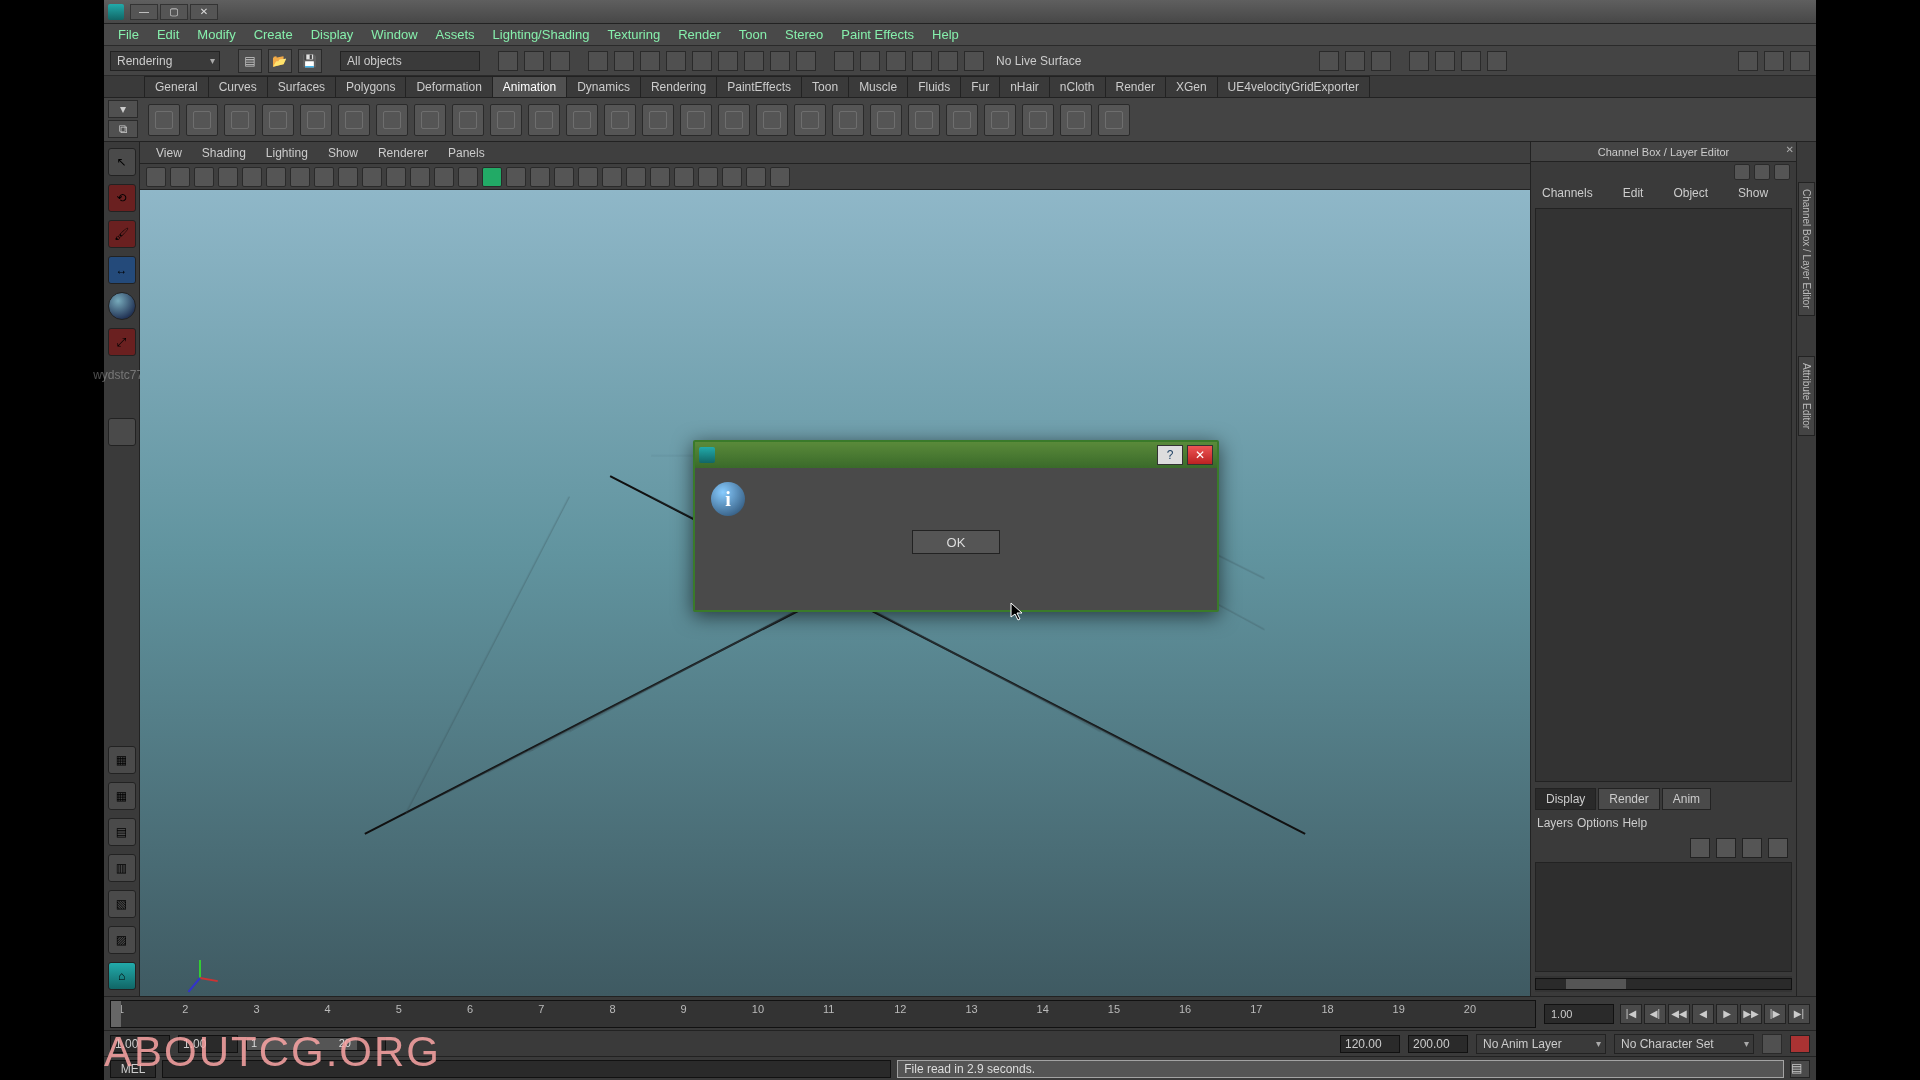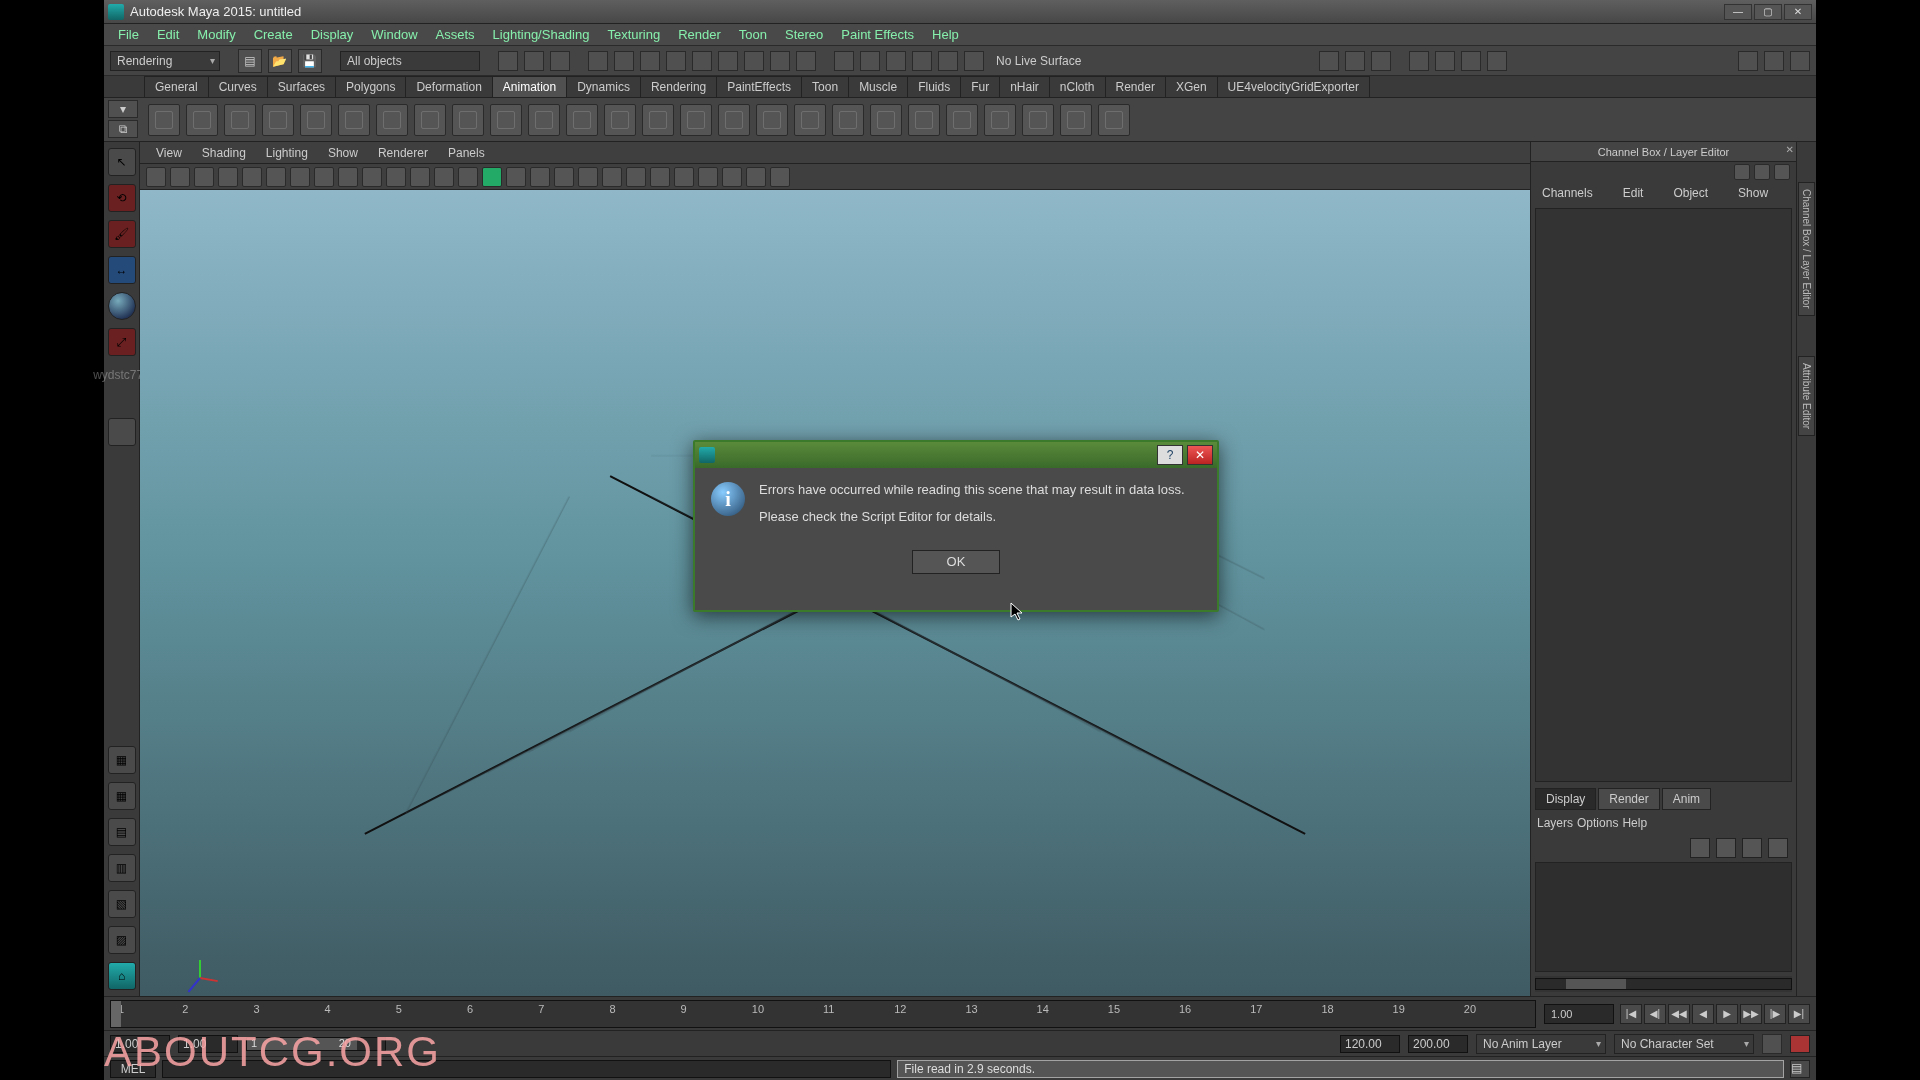--- a/index.html
+++ b/index.html
@@ -210,7 +210,6 @@
 
   <div class="titlebar">
     <div class="logo"></div>
-    <div class="title">Autodesk Maya 2015: untitled</div>
     <div class="winbtns">
       <div class="winbtn">—</div>
       <div class="winbtn">▢</div>

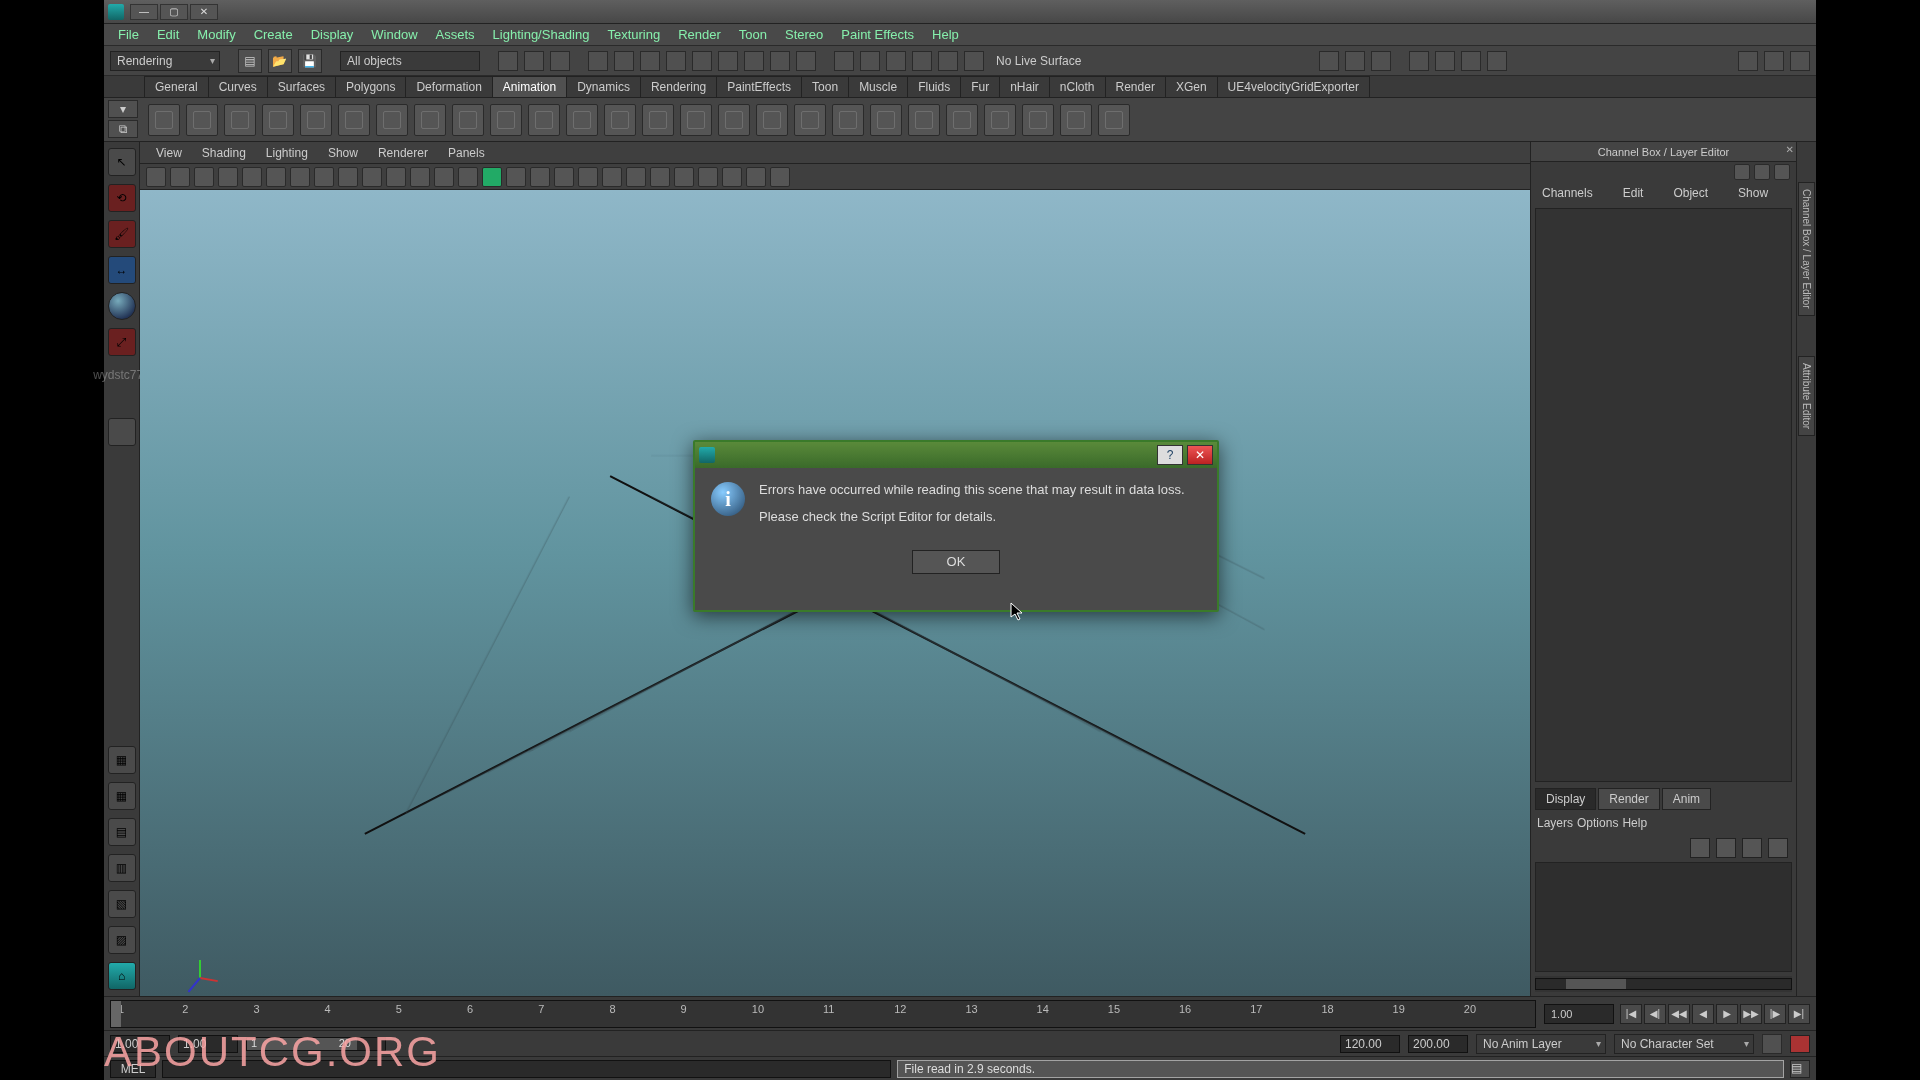--- a/index.html
+++ b/index.html
@@ -559,10 +559,6 @@
   </div>
   <div class="dlg-body">
     <div class="dlg-info">i</div>
-    <div class="dlg-text">
-      <p>Errors have occurred while reading this scene that may result in data loss.</p>
-      <p>Please check the Script Editor for details.</p>
-    </div>
   </div>
   <div class="dlg-foot">
     <div class="dlg-ok">OK</div>

